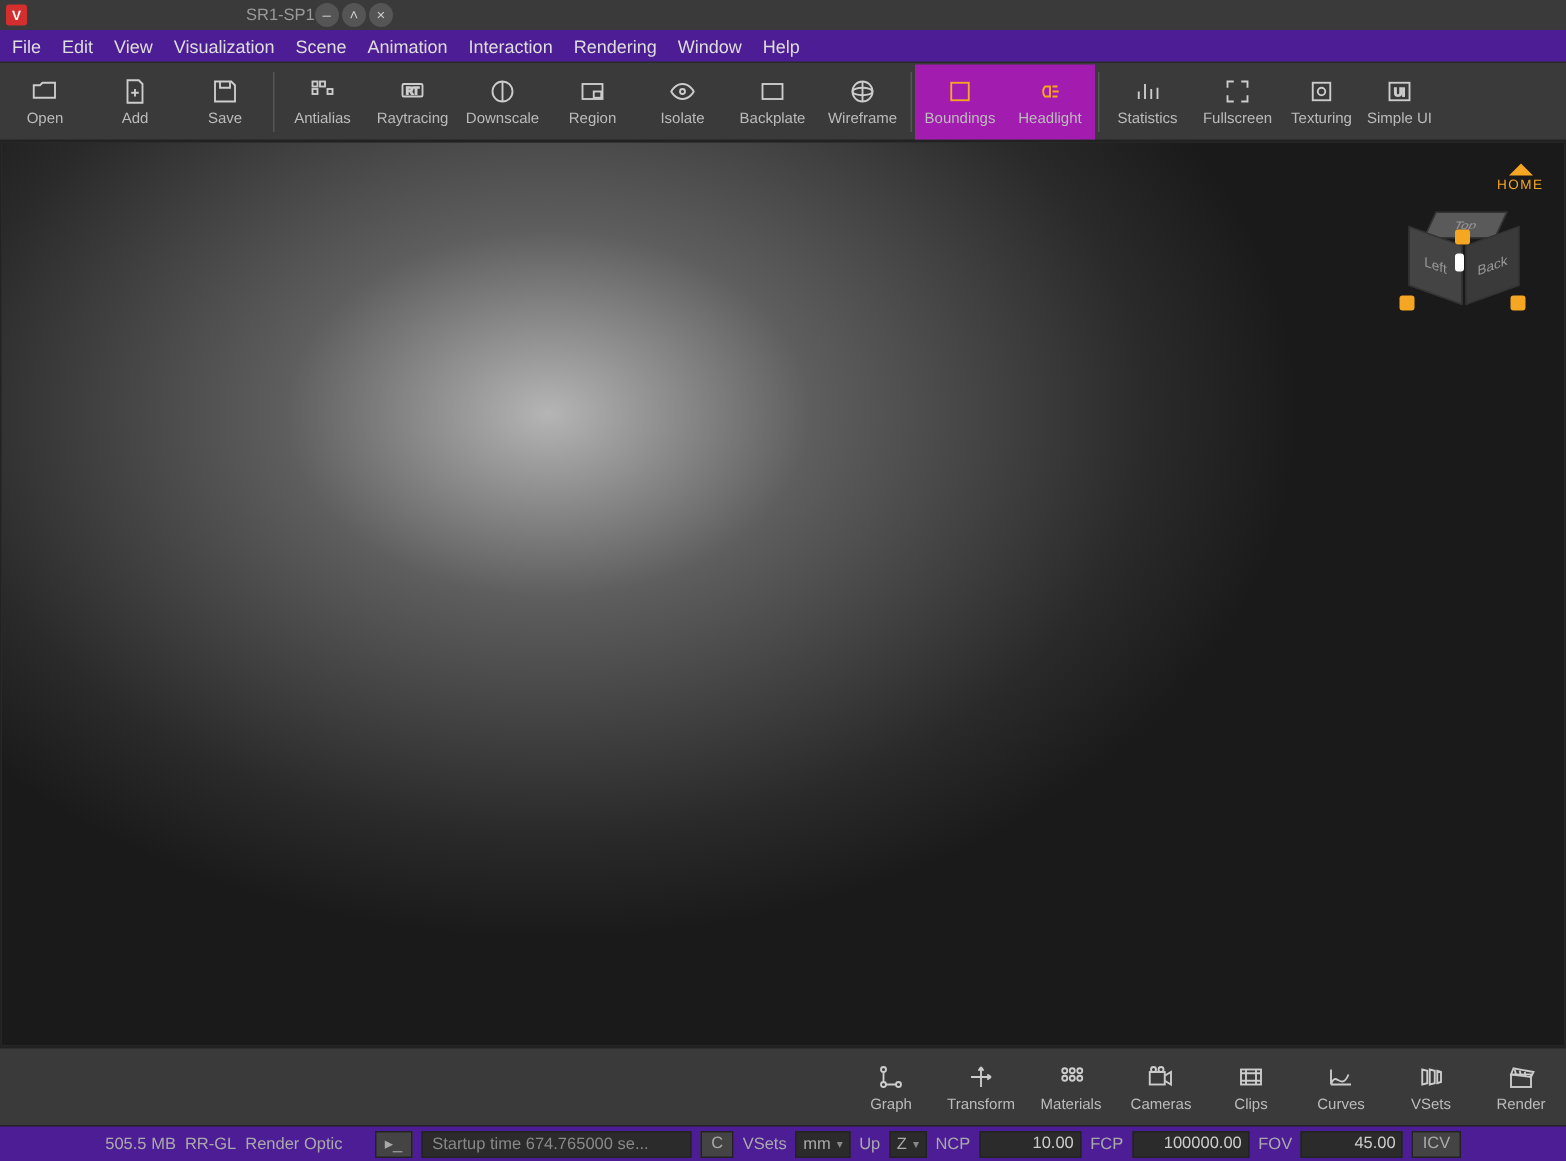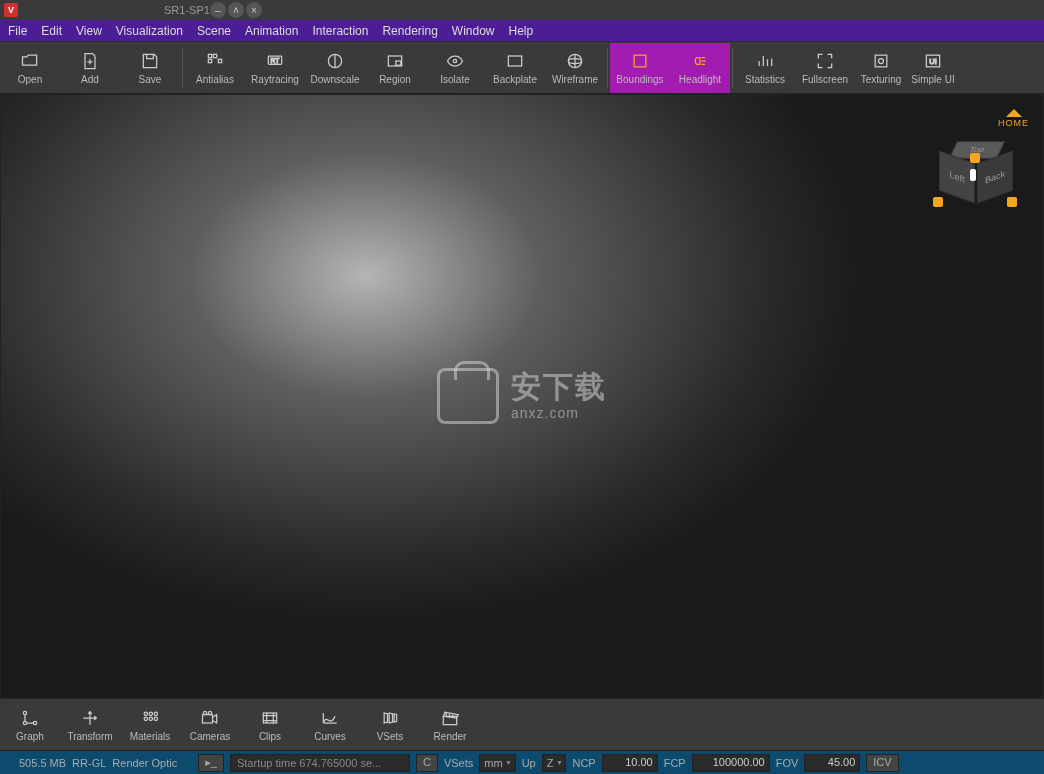--- a/index.html
+++ b/index.html
@@ -220,13 +220,6 @@
 </div>
 
 <div class="viewport">
-  <div class="watermark">
-    <div class="bag"></div>
-    <div class="txt">
-      <div class="cn">安下载</div>
-      <div class="en">anxz.com</div>
-    </div>
-  </div>
   <div class="navcube">
     <div class="home">
         <div class="roof"></div>

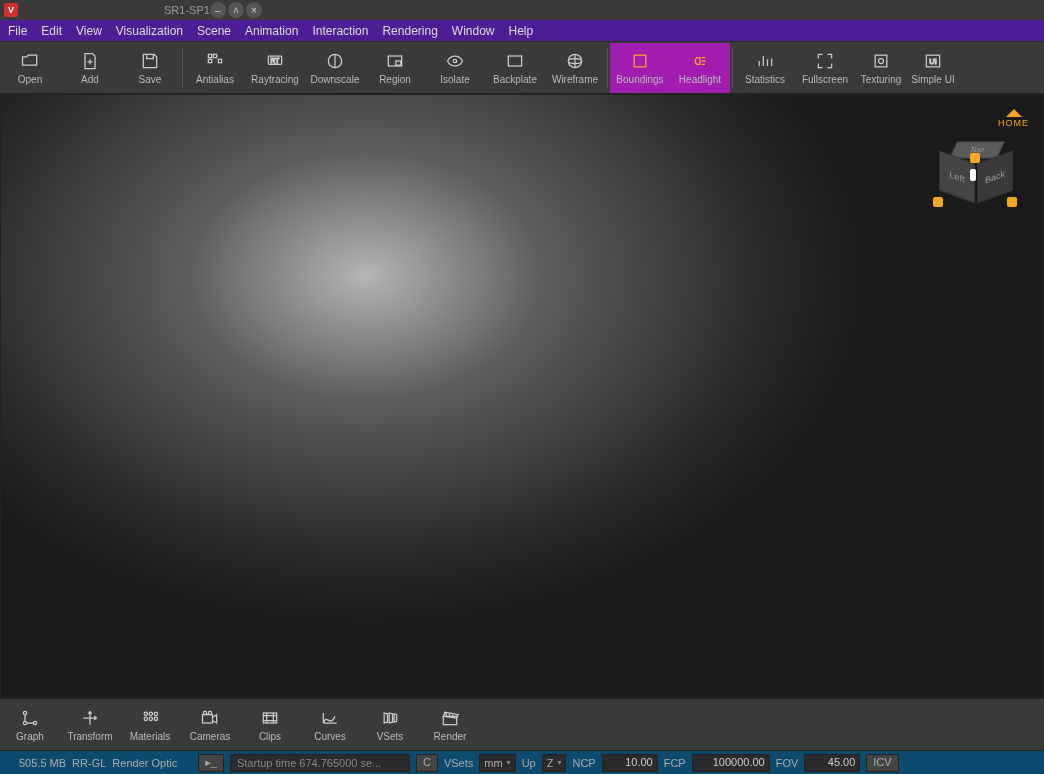--- a/index.html
+++ b/index.html
@@ -34,7 +34,7 @@
 .navcube .face.left { width: 36px; height: 40px; top: 18px; left: 2px; transform: skewY(20deg); }
 .navcube .face.right { width: 36px; height: 40px; top: 18px; left: 40px; transform: skewY(-20deg); background: #3a3a3a; }
 .navcube .corner { position: absolute; width: 10px; height: 10px; background: #f5a623; border-radius: 2px; }
-.bottombar { height: 52px; background: #3a3a3a; display: flex; align-items: center; justify-content: flex-start; border-top: 1px solid #222; }
+.bottombar { height: 52px; background: #3a3a3a; display: flex; align-items: center; justify-content: flex-end; border-top: 1px solid #222; }
 .statusbar { height: 24px; background: #0c4a6e; display: flex; align-items: center; padding: 0 19px; gap: 6px; font-size: 11px; color: #aaa; border-top: 1px solid #222; }
 .statusbar .field { background: #2b2b2b; border: 1px solid #222; padding: 1px 6px; height: 18px; display: flex; align-items: center; color: #888; }
 .statusbar .dropdown { background: #2b2b2b; border: 1px solid #222; padding: 1px 4px; height: 18px; display: flex; align-items: center; gap: 4px; }

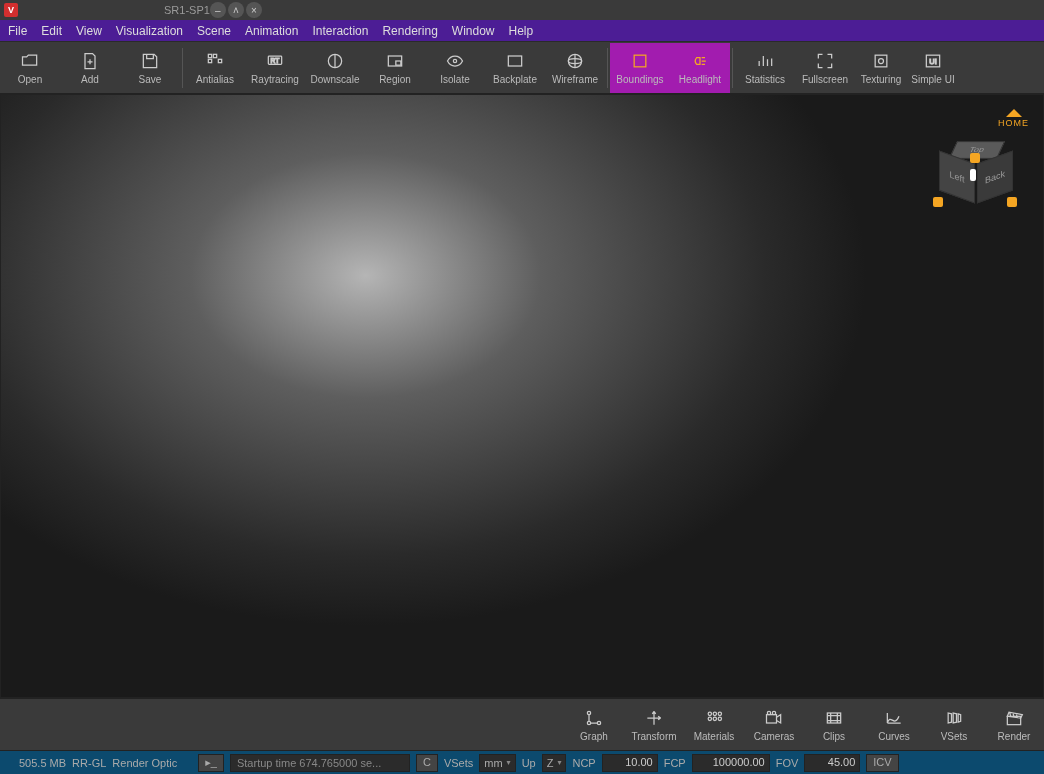--- a/index.html
+++ b/index.html
@@ -35,7 +35,7 @@
 .navcube .face.right { width: 36px; height: 40px; top: 18px; left: 40px; transform: skewY(-20deg); background: #3a3a3a; }
 .navcube .corner { position: absolute; width: 10px; height: 10px; background: #f5a623; border-radius: 2px; }
 .bottombar { height: 52px; background: #3a3a3a; display: flex; align-items: center; justify-content: flex-end; border-top: 1px solid #222; }
-.statusbar { height: 24px; background: #0c4a6e; display: flex; align-items: center; padding: 0 19px; gap: 6px; font-size: 11px; color: #aaa; border-top: 1px solid #222; }
+.statusbar { height: 24px; background: #4c1d95; display: flex; align-items: center; padding: 0 9px; gap: 6px; font-size: 11px; color: #aaa; border-top: 1px solid #222; justify-content: center; }
 .statusbar .field { background: #2b2b2b; border: 1px solid #222; padding: 1px 6px; height: 18px; display: flex; align-items: center; color: #888; }
 .statusbar .dropdown { background: #2b2b2b; border: 1px solid #222; padding: 1px 4px; height: 18px; display: flex; align-items: center; gap: 4px; }
 .statusbar .dropdown::after { content: "▾"; font-size: 8px; color: #888; }

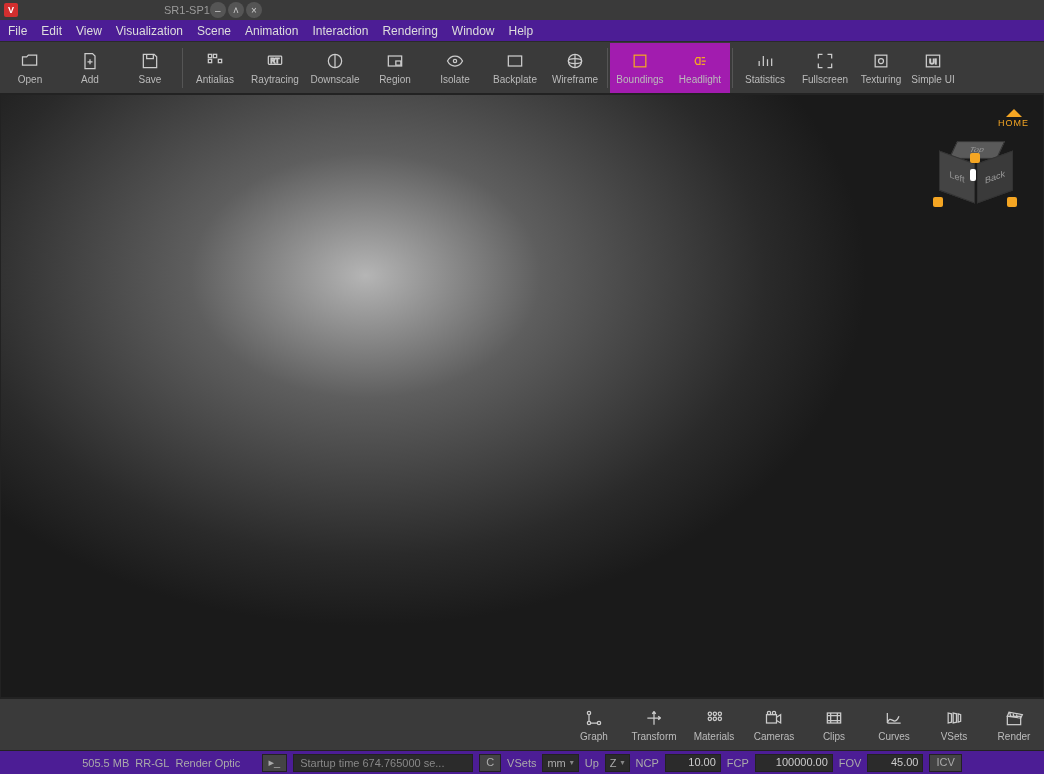--- a/index.html
+++ b/index.html
@@ -39,7 +39,7 @@
 .statusbar .field { background: #2b2b2b; border: 1px solid #222; padding: 1px 6px; height: 18px; display: flex; align-items: center; color: #888; }
 .statusbar .dropdown { background: #2b2b2b; border: 1px solid #222; padding: 1px 4px; height: 18px; display: flex; align-items: center; gap: 4px; }
 .statusbar .dropdown::after { content: "▾"; font-size: 8px; color: #888; }
-.statusbar .num { background: #2b2b2b; border: 1px solid #222; padding: 1px 4px; height: 18px; width: 56px; text-align: right; color: #ccc; }
+.statusbar .num { background: #2b2b2b; border: 1px solid #222; padding: 1px 4px; height: 18px; width: 68px; text-align: right; color: #ccc; }
 .statusbar .btn { background: #444; border: 1px solid #222; padding: 1px 6px; height: 18px; cursor: pointer; }
 svg { width: 22px; height: 20px; }
 svg * { stroke: #ccc; fill: none; stroke-width: 1.5; }

